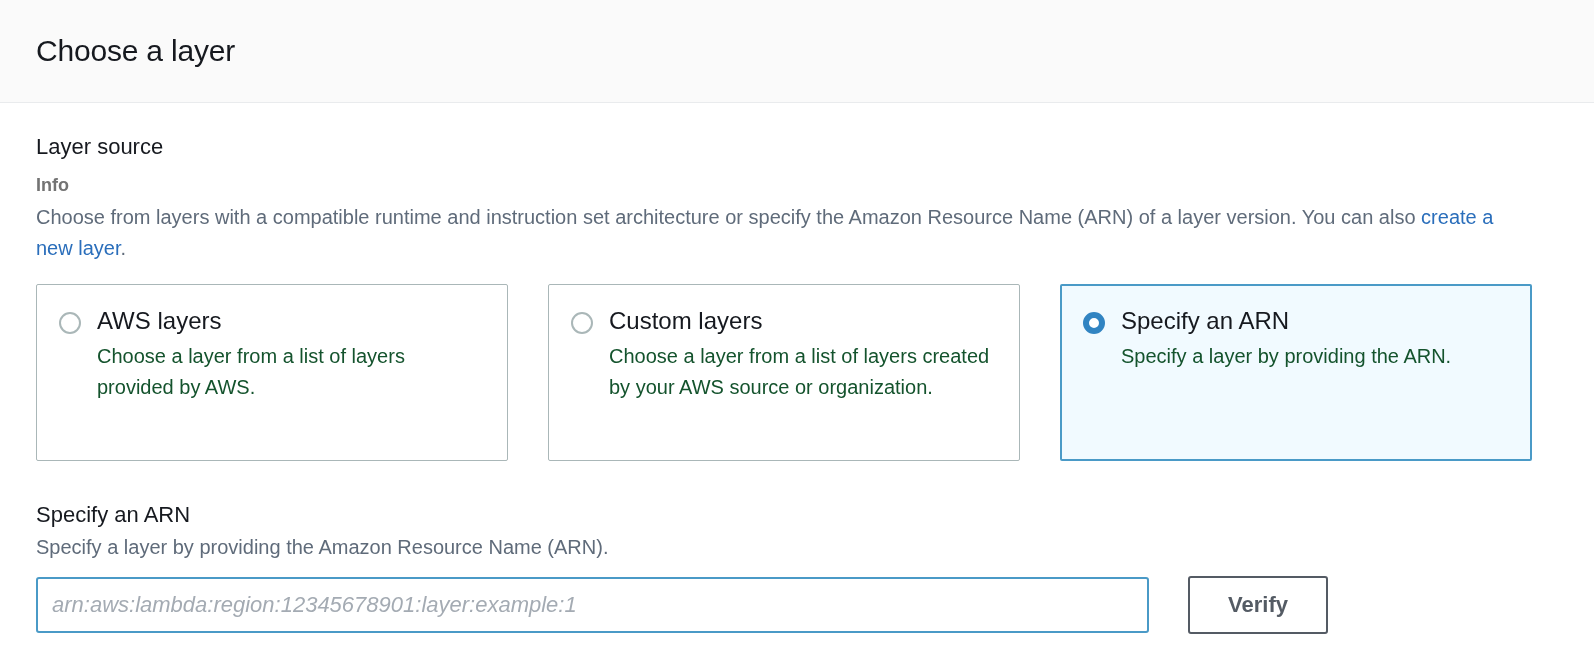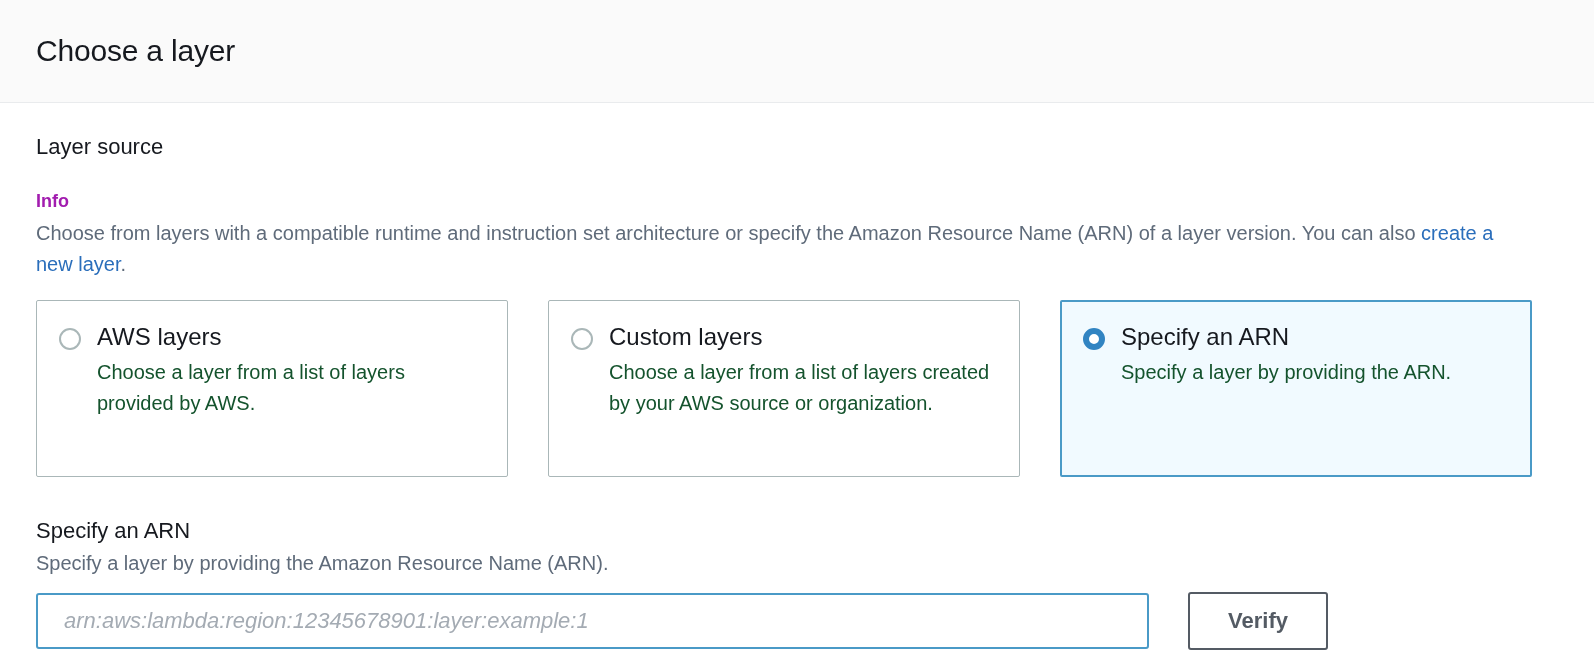--- a/index.html
+++ b/index.html
@@ -54,10 +54,9 @@
   .info-link {
     font-size: 18px;
     font-weight: bold;
-    color: #a21caf;
+    color: #737373;
     text-decoration: none;
     cursor: pointer;
-    margin-top: 16px;
   }
   .field-desc {
     font-size: 20px;

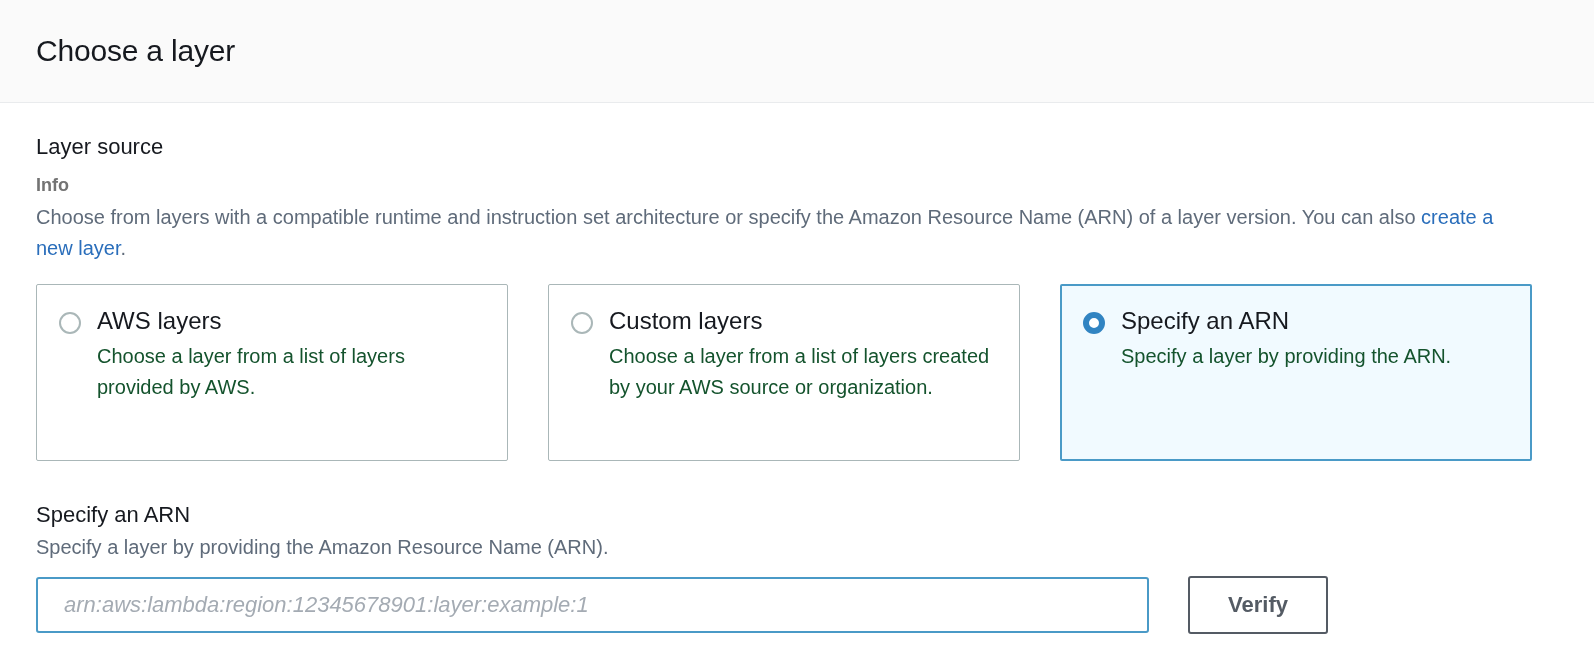--- a/index.html
+++ b/index.html
@@ -158,7 +158,7 @@
     font-size: 22px;
     font-style: italic;
     color: #c2410c;
-    padding: 0 26px;
+    padding: 0 14px;
     outline: none;
   }
   .arn-input::placeholder {

